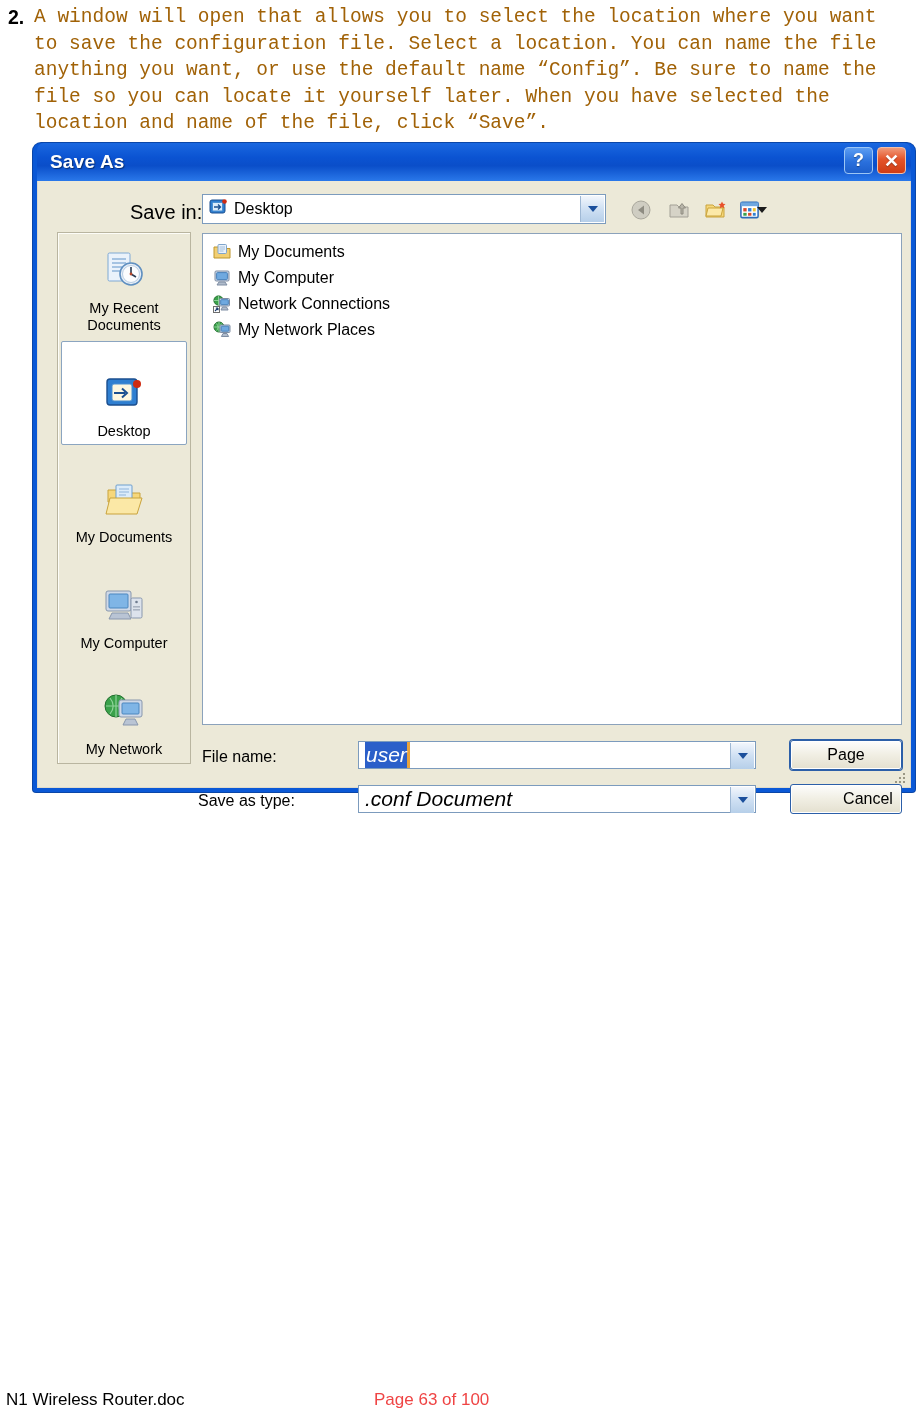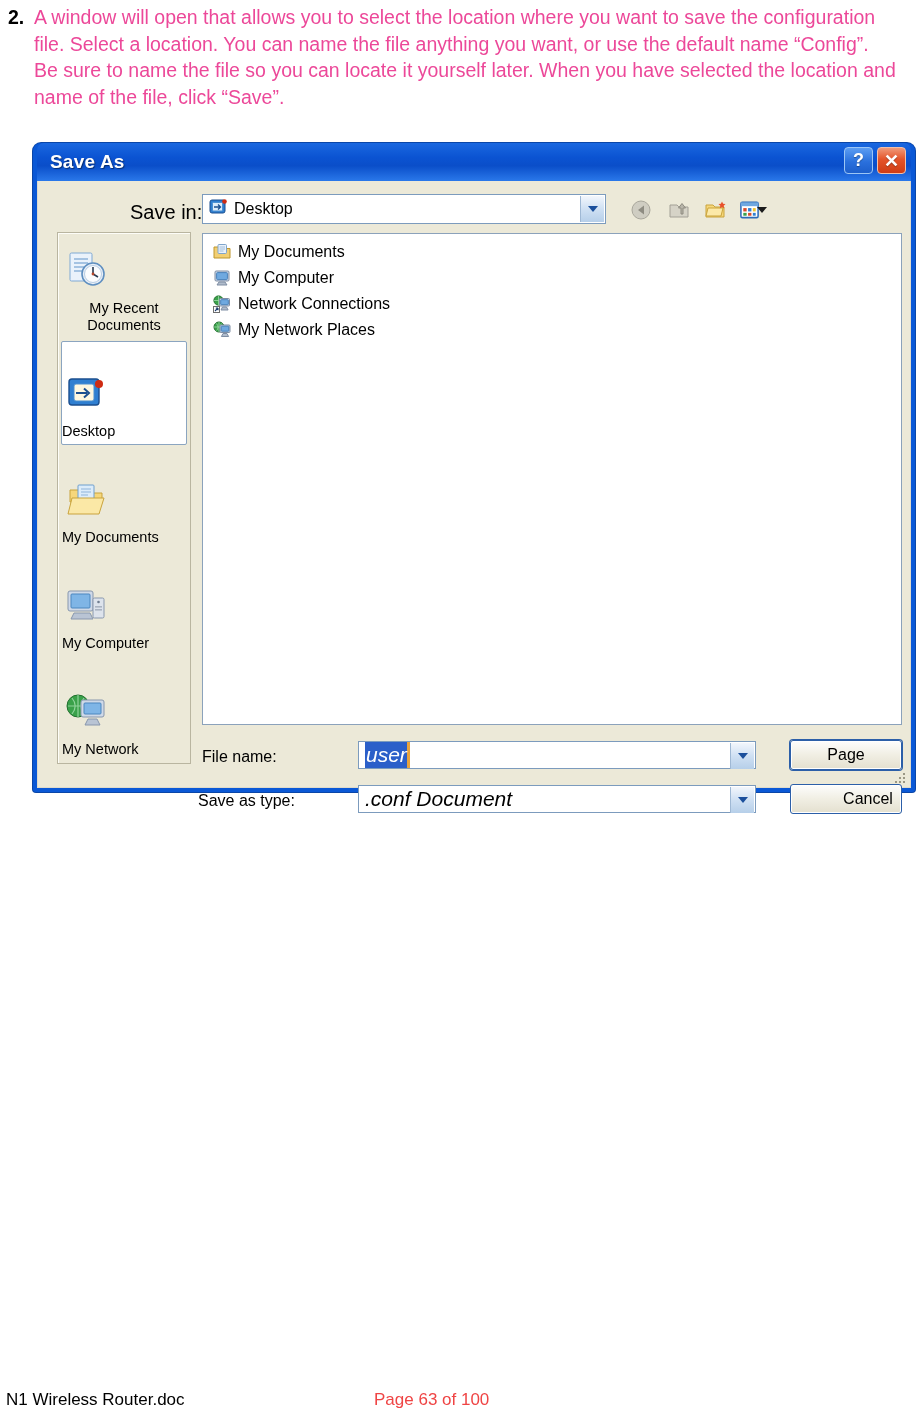--- a/index.html
+++ b/index.html
@@ -35,9 +35,10 @@
   }
   .instruction .step-text {
     font-size: 19.5px;
-    color: #ec4899;
+    color: #a16207;
     line-height: 26.5px;
     width: 862px;
+    font-family: Liberation Mono, monospace;
   }
 
   

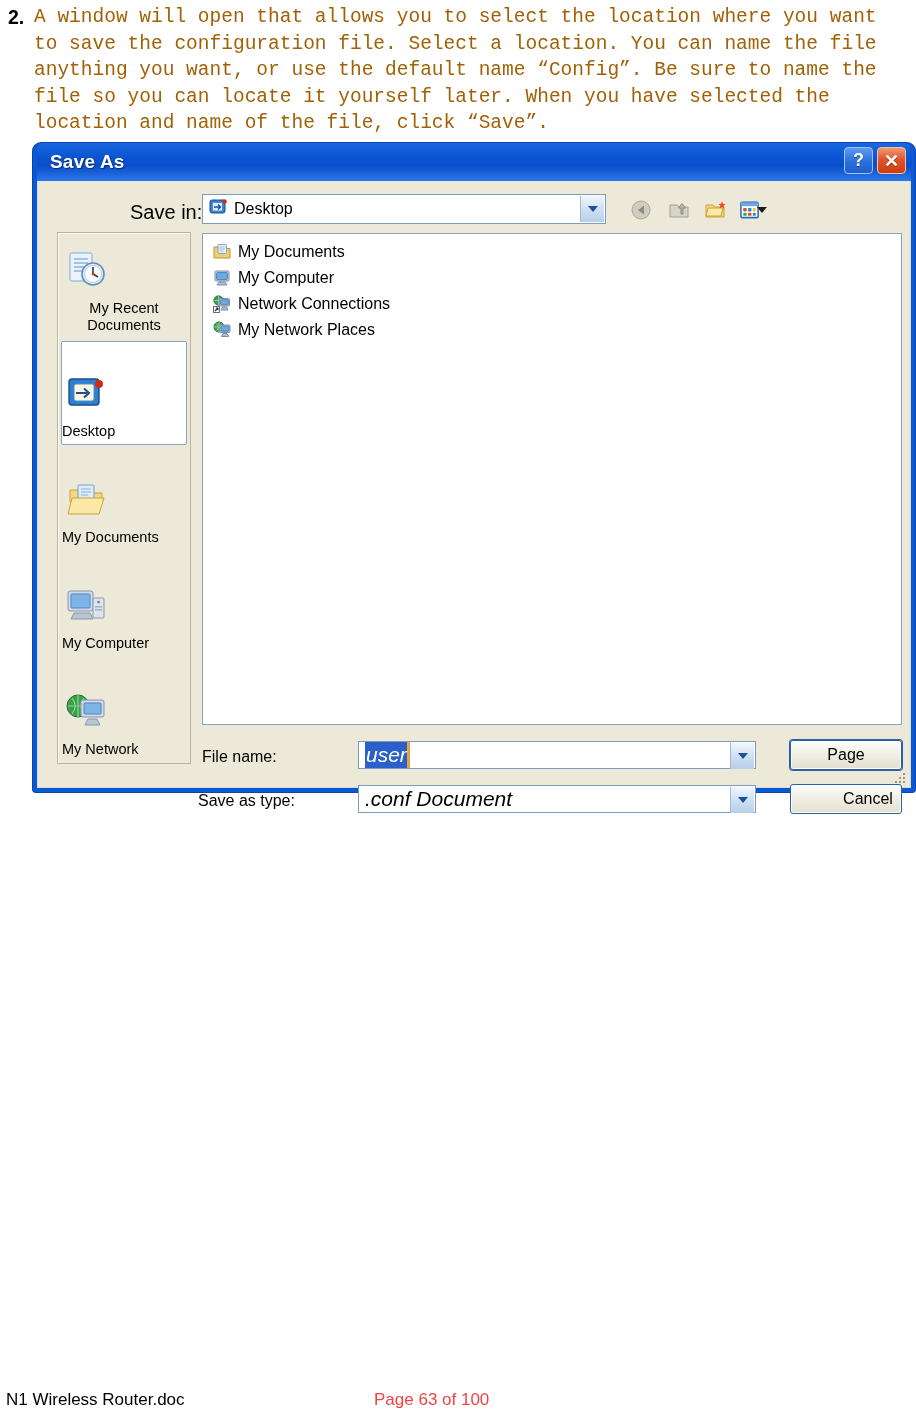--- a/index.html
+++ b/index.html
@@ -194,7 +194,7 @@
     height: 104px;
     display: flex;
     flex-direction: column;
-    align-items: flex-start;
+    align-items: center;
     justify-content: flex-end;
     padding-bottom: 4px;
     box-sizing: border-box;

